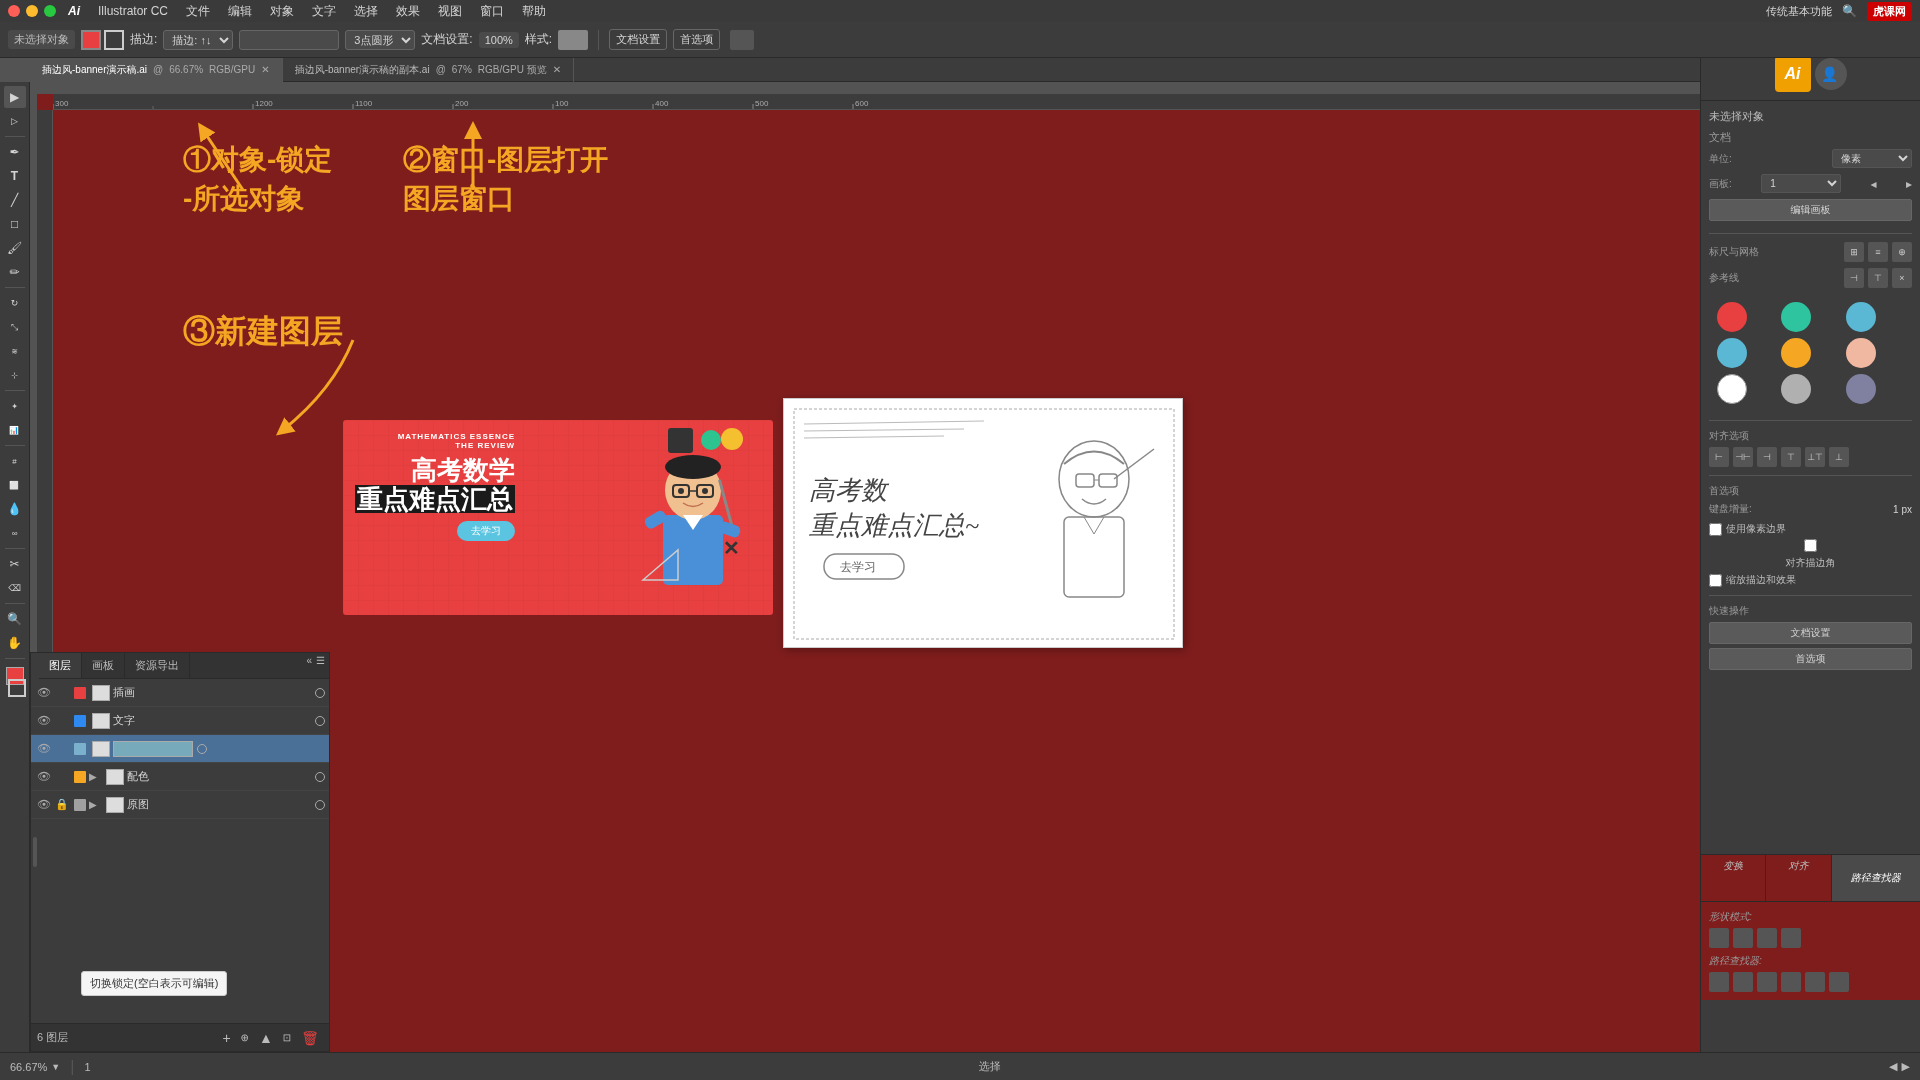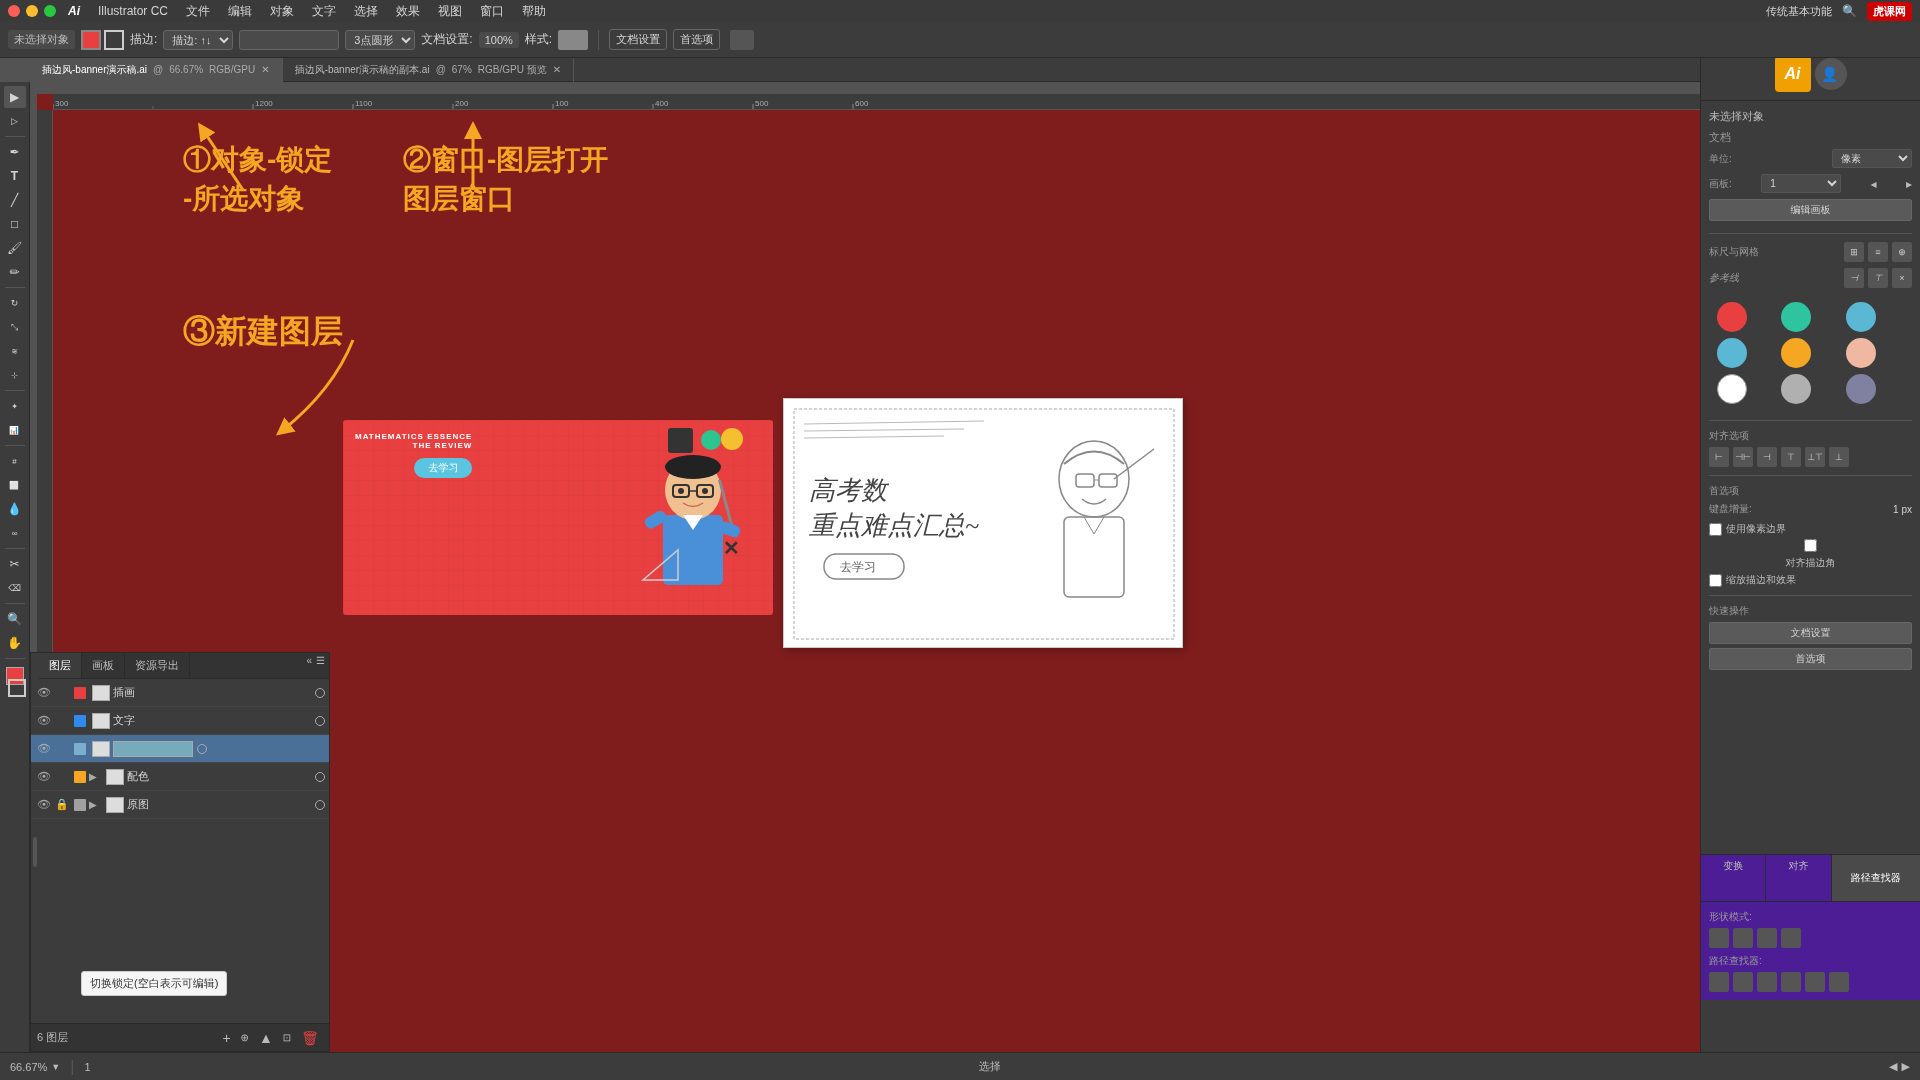--- a/index.html
+++ b/index.html
@@ -456,7 +456,7 @@
     </div>
 
     
-    <div class="rp-row" style="margin-bottom:6px;font-style:italic;">
+    <div class="rp-row" style="margin-bottom:6px;">
       <span style="font-size:10px;color:#999;">参考线</span>
       <div class="align-icons">
         <div class="align-icon">⊣</div>

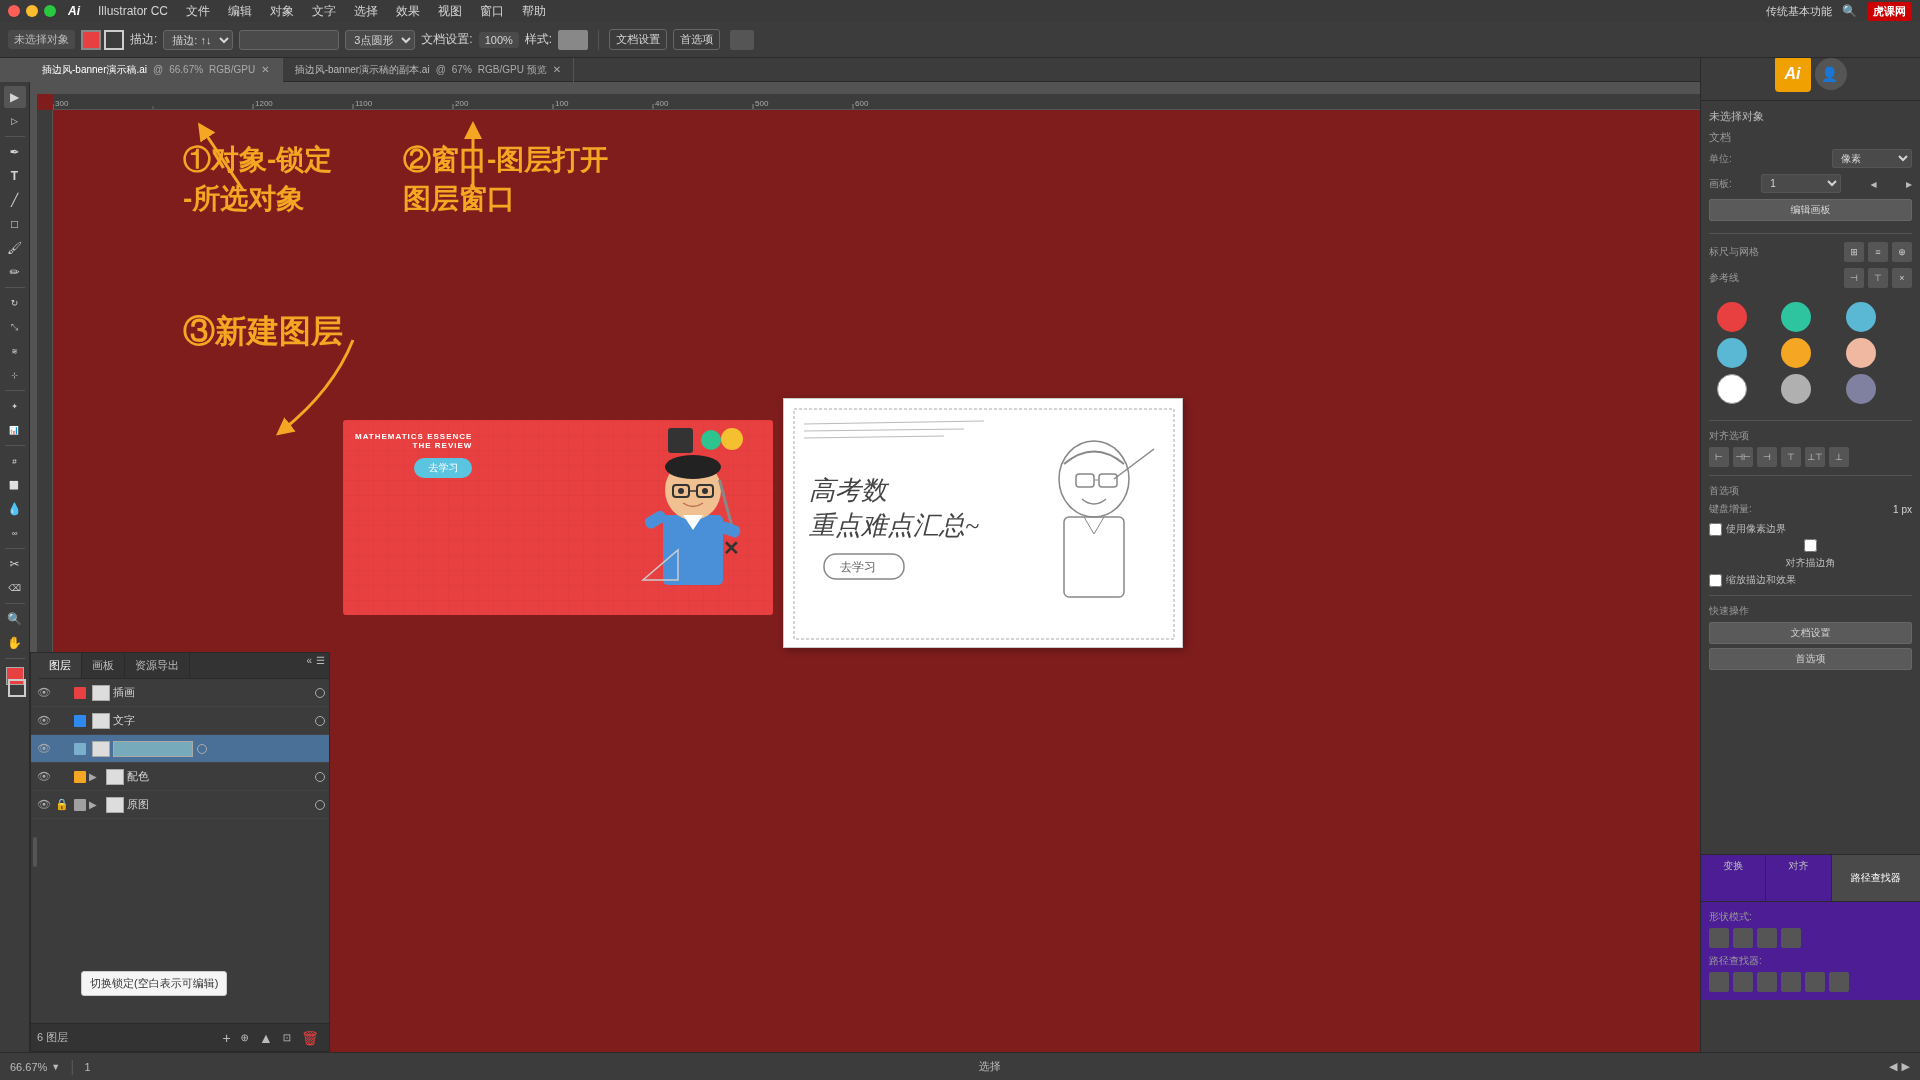--- a/index.html
+++ b/index.html
@@ -333,6 +333,12 @@
       <div style="position:absolute;left:12px;top:12px;z-index:2;">
         <div style="color:#fff;font-size:8px;font-weight:bold;letter-spacing:1px;font-family:Arial;">MATHEMATICS ESSENCE</div>
         <div style="color:#fff;font-size:8px;font-weight:bold;letter-spacing:1px;font-family:Arial;">THE REVIEW</div>
+        <div style="color:#fff;font-size:26px;font-weight:bold;font-family:'SimHei',sans-serif;line-height:1.1;margin-top:6px;">
+          <div>高考数学</div>
+          <div style="display:flex;align-items:center;gap:4px;">
+            <span style="background:#1a1a1a;padding:0 2px;">重点难点汇总</span>
+          </div>
+        </div>
         <div style="background:#5bc4e0;color:#fff;font-size:10px;padding:3px 14px;border-radius:12px;display:inline-block;margin-top:8px;font-family:'SimHei',sans-serif;">去学习</div>
       </div>
 

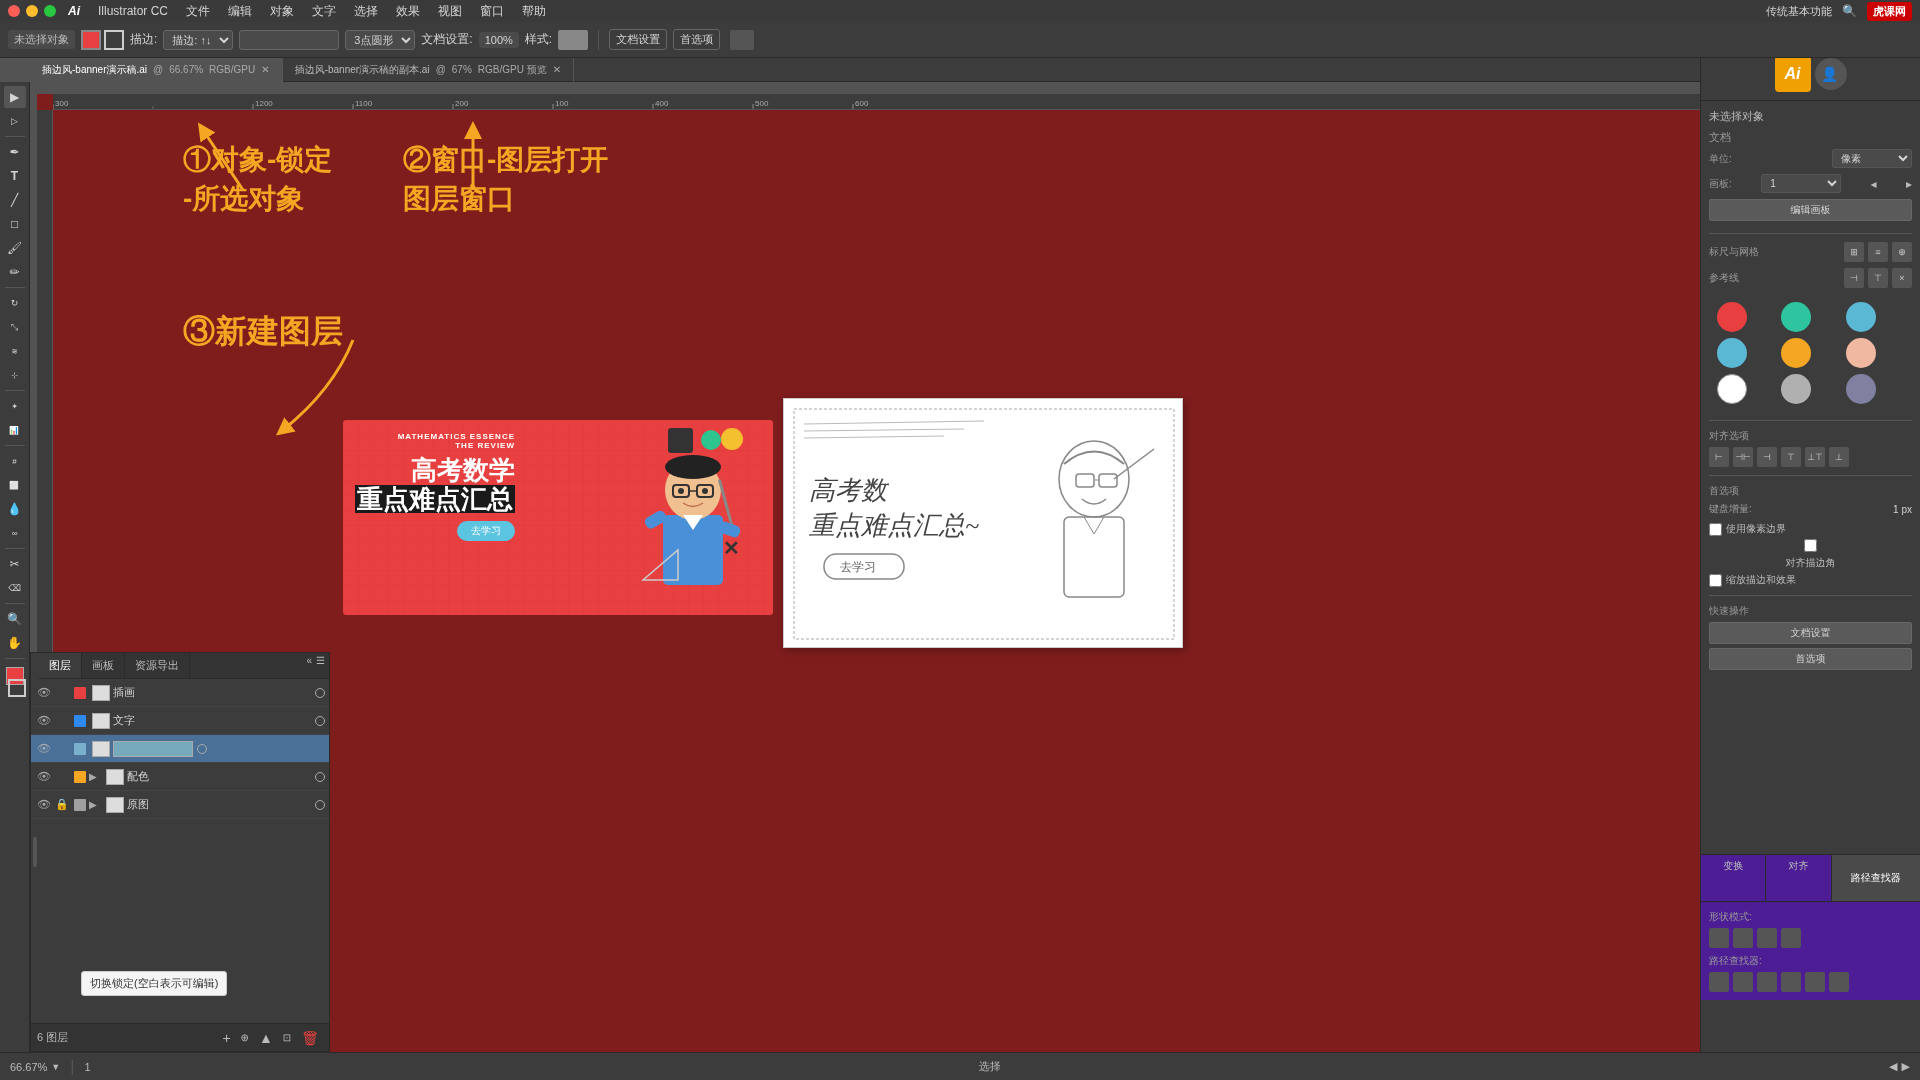--- a/index.html
+++ b/index.html
@@ -525,7 +525,7 @@
     <button class="rp-button full">首选项</button>
   </div>
 
-  <div style="position:absolute;bottom:80px;left:0;right:0;border-top:1px solid #2a2a2a;background:#4c1d95;">
+  <div style="position:absolute;bottom:80px;left:0;right:0;border-top:1px solid #2a2a2a;background:#7f1d1d;font-style:italic;">
     <div style="display:flex;border-bottom:1px solid #2a2a2a;">
       <div style="flex:1;text-align:center;font-size:10px;color:#bbb;padding:4px;cursor:pointer;border-right:1px solid #2a2a2a;">变换</div>
       <div style="flex:1;text-align:center;font-size:10px;color:#bbb;padding:4px;cursor:pointer;border-right:1px solid #2a2a2a;">对齐</div>

